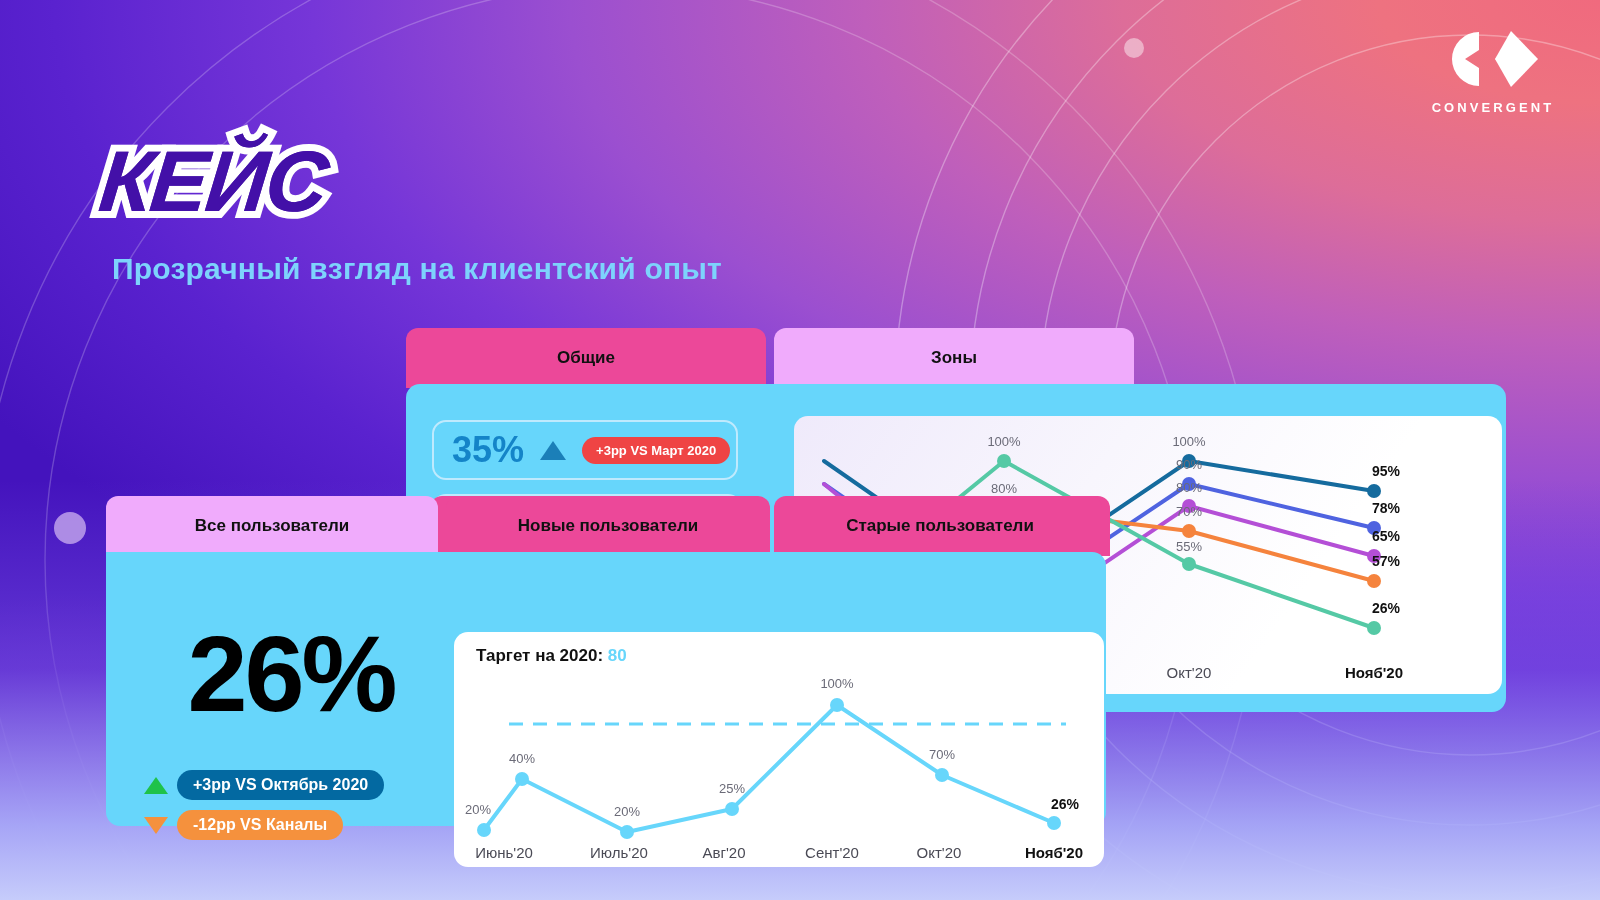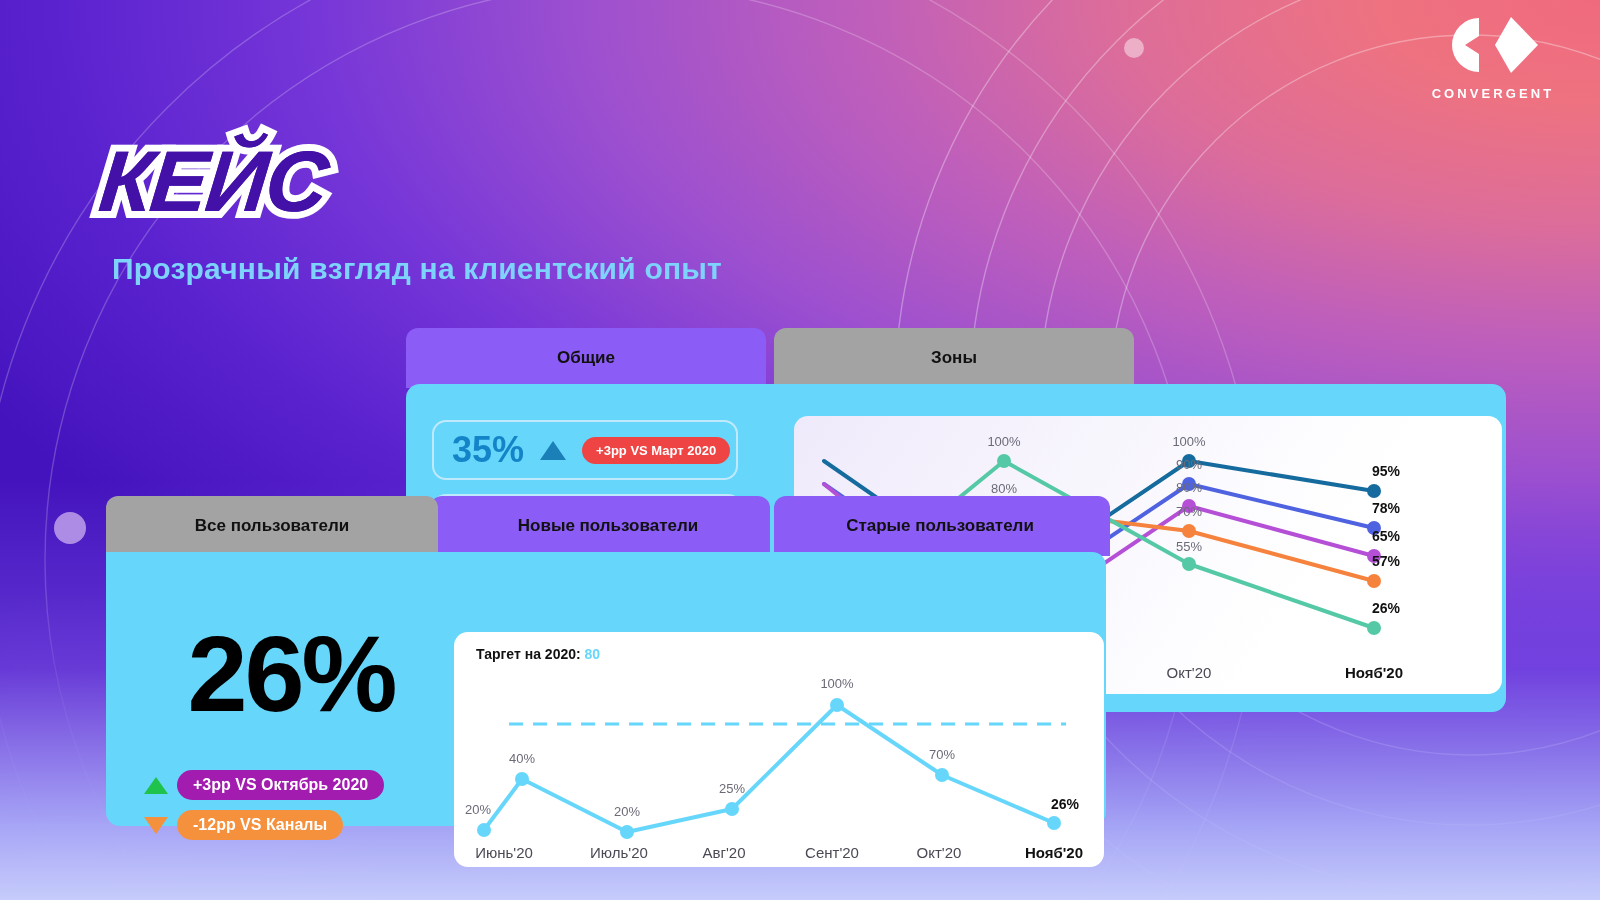--- a/index.html
+++ b/index.html
@@ -34,7 +34,7 @@
   .deco-dot.d2{left:54px;top:512px;width:32px;height:32px;background:rgba(190,160,235,.85);}
 
   
-  .brand{position:absolute;right:32px;top:14px;width:150px;text-align:center;}
+  .brand{position:absolute;right:32px;top:28px;width:150px;text-align:center;}
   .brand-mark{position:relative;width:96px;height:62px;margin:0 auto;}
   .brand-mark svg{display:block;}
   .brand-name{

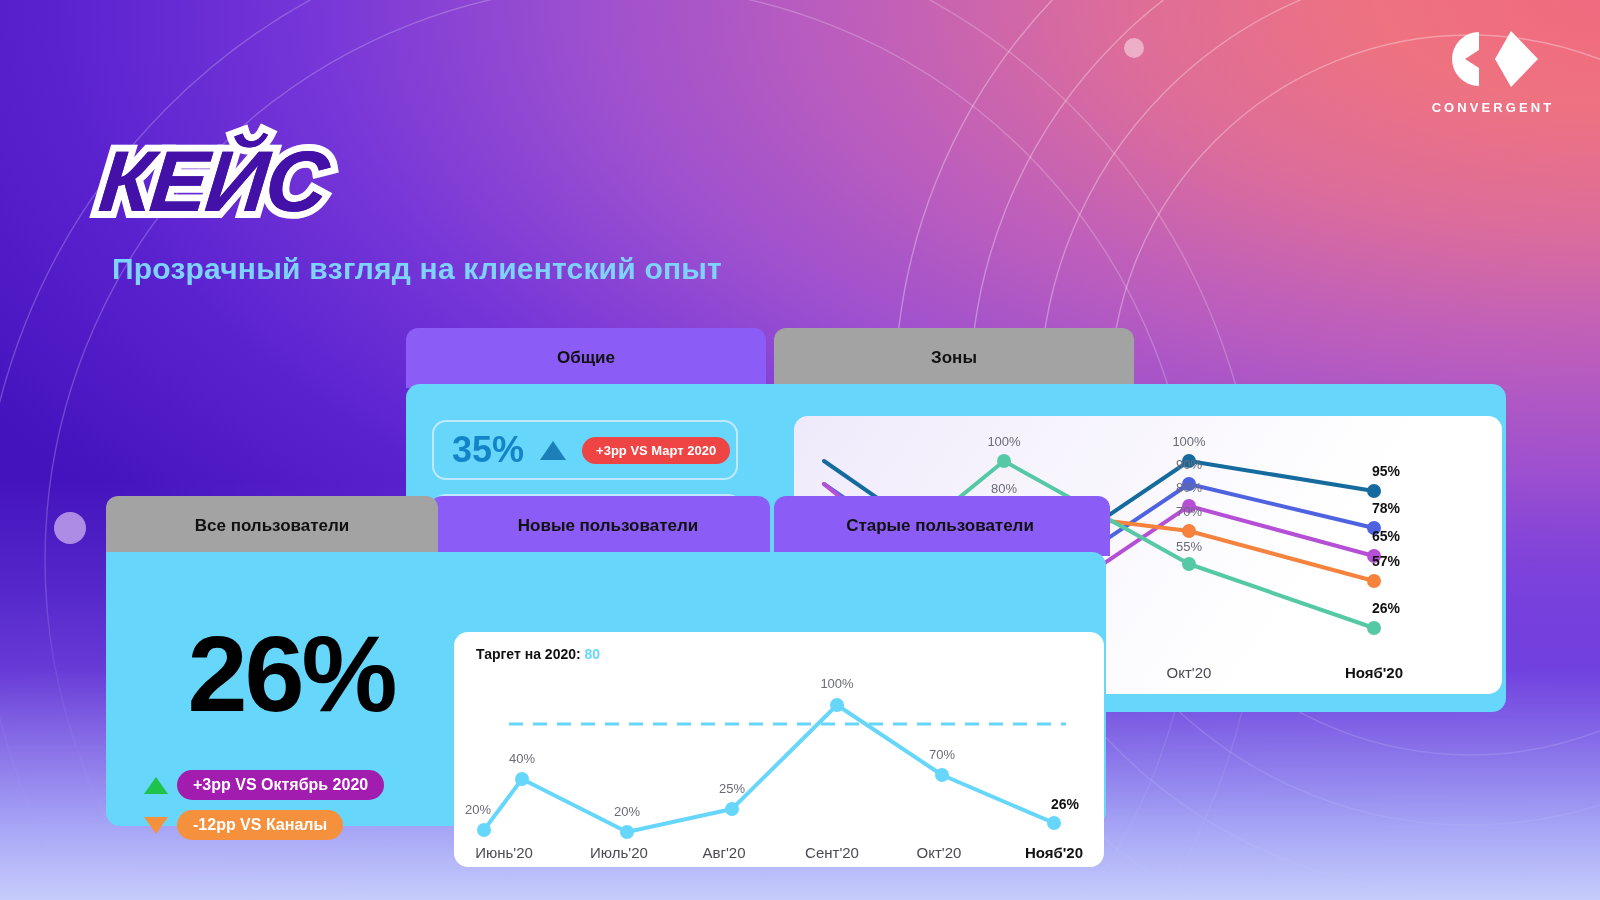--- a/index.html
+++ b/index.html
@@ -62,7 +62,7 @@
   
   .tabrow{display:flex;align-items:flex-end;}
   .tab{
-    background:#8b5cf6;color:#111;font-size:17px;font-weight:bold;
+    background:#ec4899;color:#111;font-size:17px;font-weight:bold;
     border-radius:12px 12px 0 0;
     display:flex;align-items:center;justify-content:center;
     height:60px;

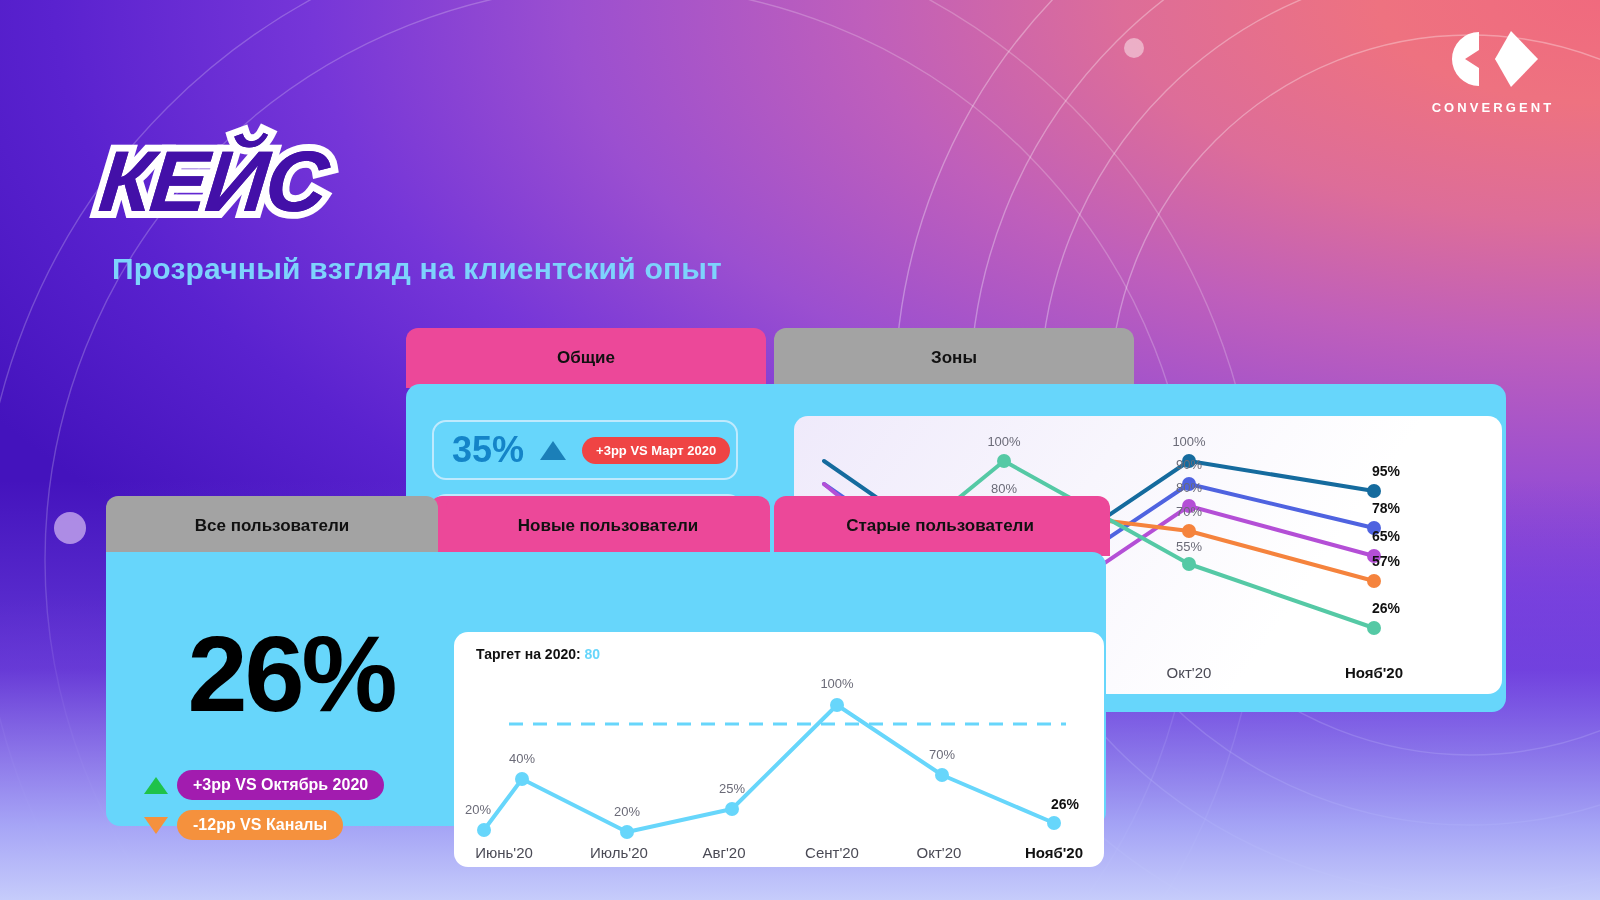--- a/index.html
+++ b/index.html
@@ -67,7 +67,7 @@
     display:flex;align-items:center;justify-content:center;
     height:60px;
   }
-  .tab.active{background:#a3a3a3;}
+  .tab.active{background:#f0abfc;}
   .panel-body{background:#67d6fb;}
 
   

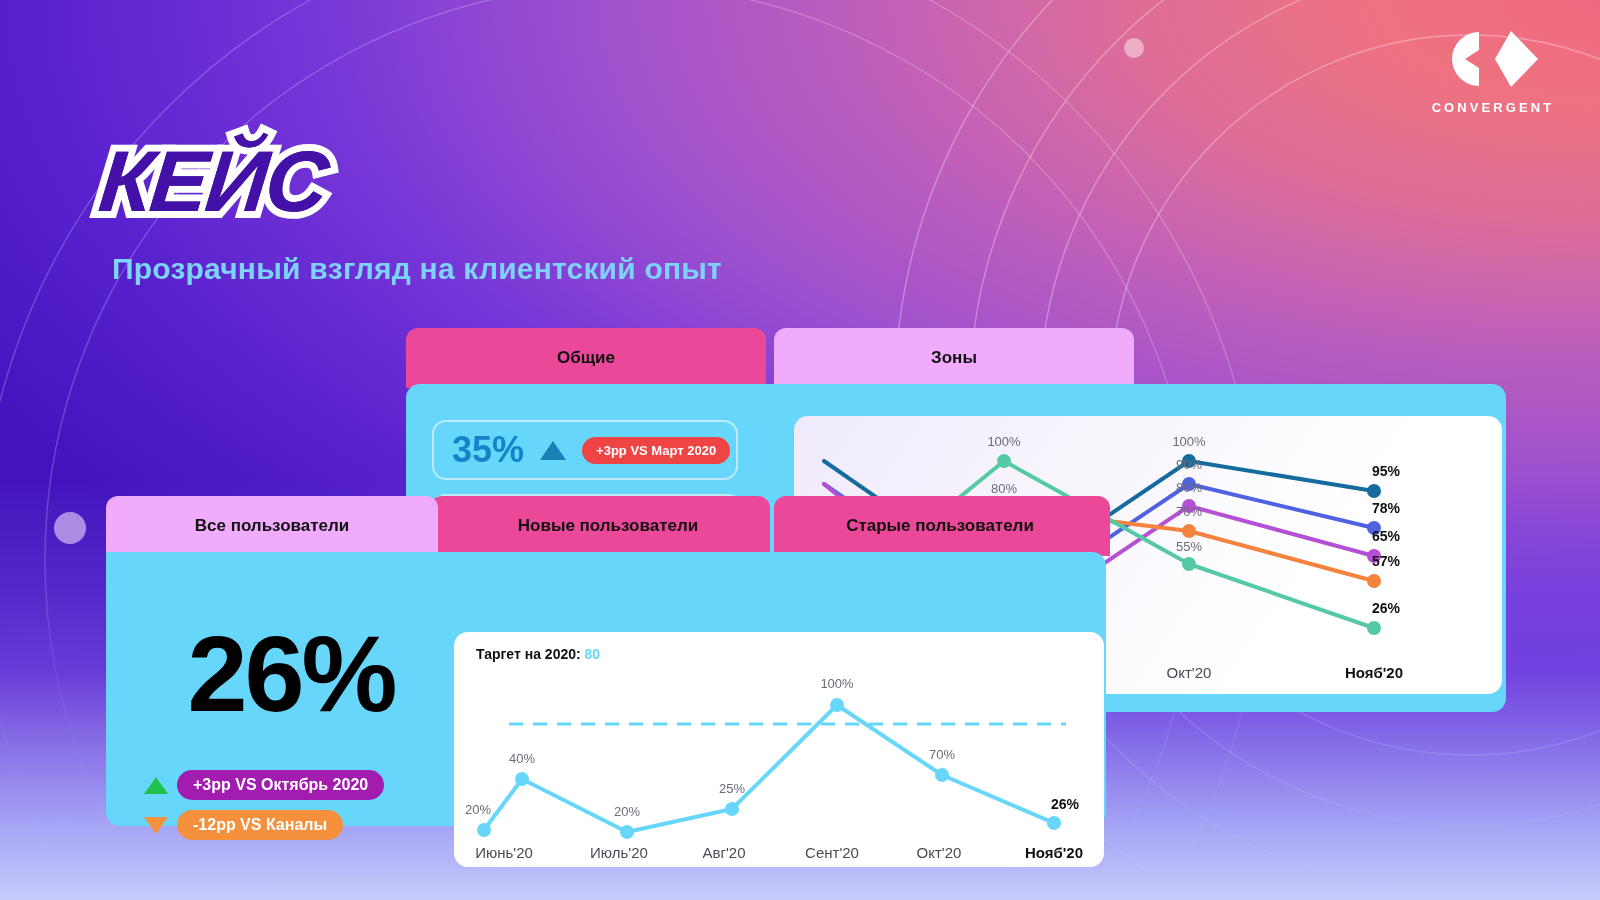--- a/index.html
+++ b/index.html
@@ -136,7 +136,7 @@
     background:#fff;border-radius:14px;overflow:hidden;
   }
   .card-title{
-    position:absolute;left:22px;top:14px;font-size:14px;font-weight:bold;color:#111;
+    position:absolute;left:22px;top:14px;font-size:17px;font-weight:bold;color:#111;
   }
   .card-title .tgt{color:#67d6fb;}
 </style>

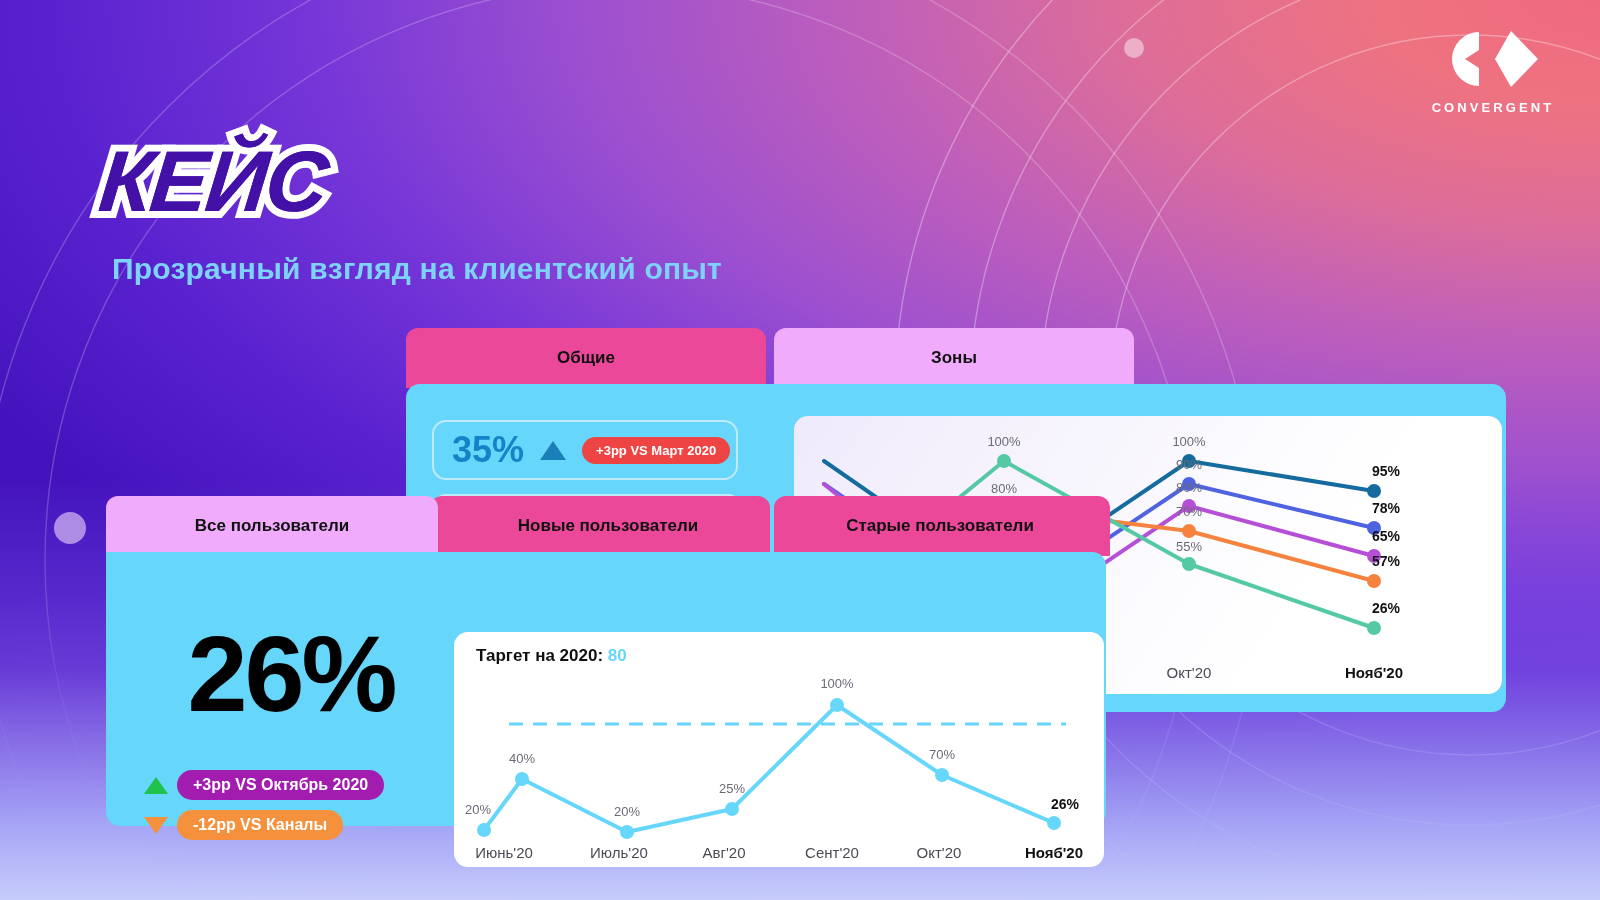--- a/index.html
+++ b/index.html
@@ -128,7 +128,7 @@
   .kpi-badge .lbl{
     color:#fff;font-size:16px;font-weight:bold;border-radius:20px;padding:6px 16px;white-space:nowrap;
   }
-  .kpi-badge .lbl.green{background:#a21caf;}
+  .kpi-badge .lbl.green{background:#0369a1;}
   .kpi-badge .lbl.orange{background:#f5913d;}
 
   #main-card{

